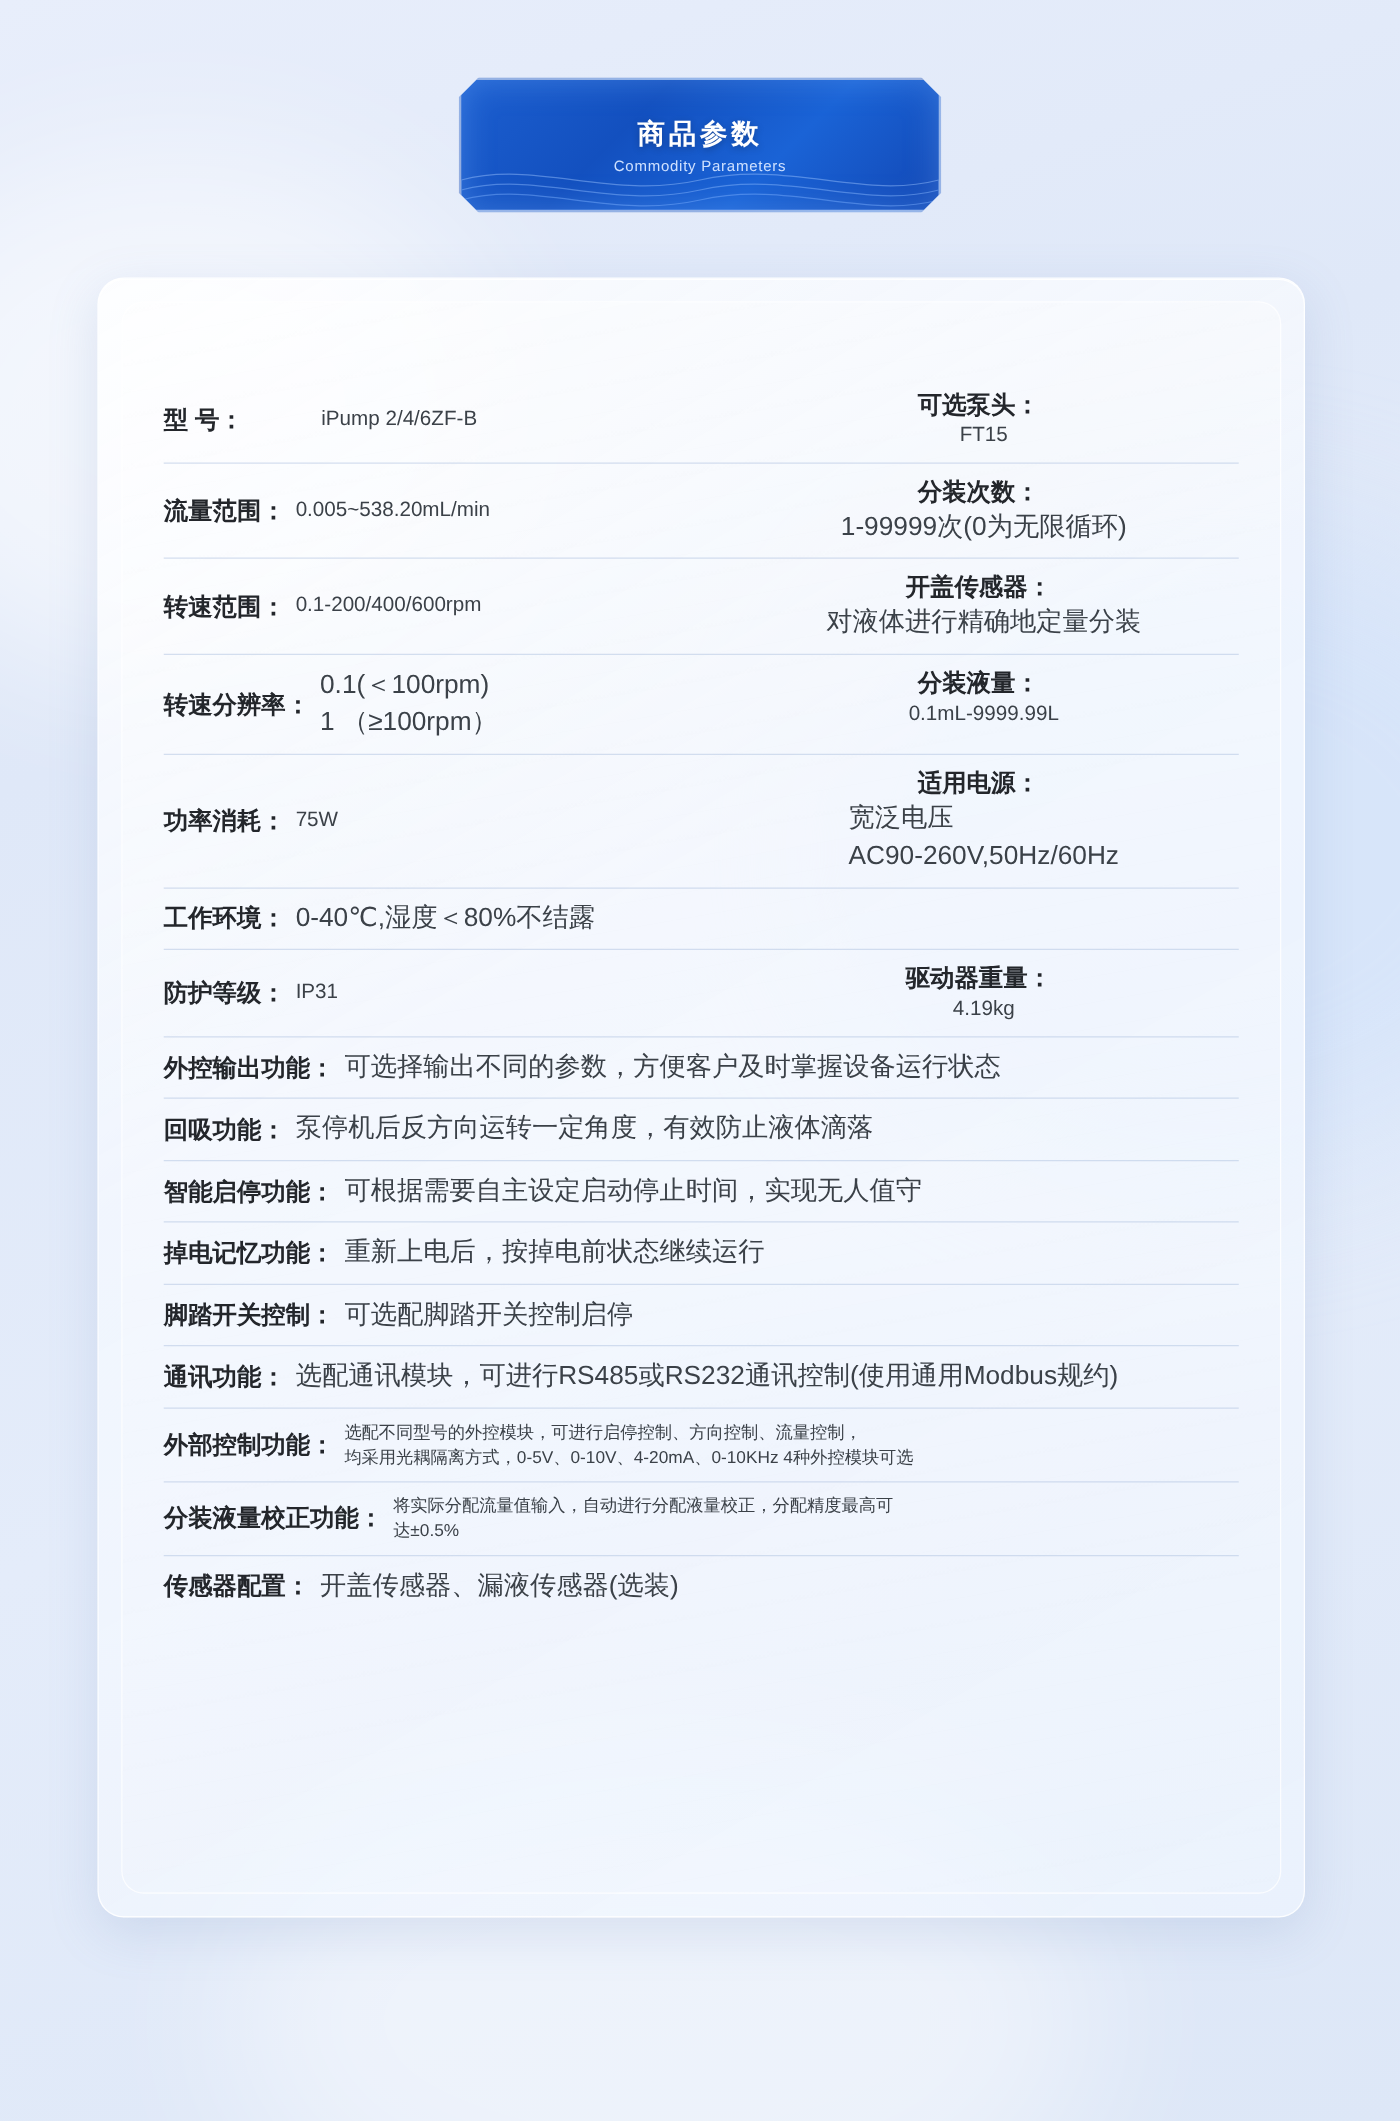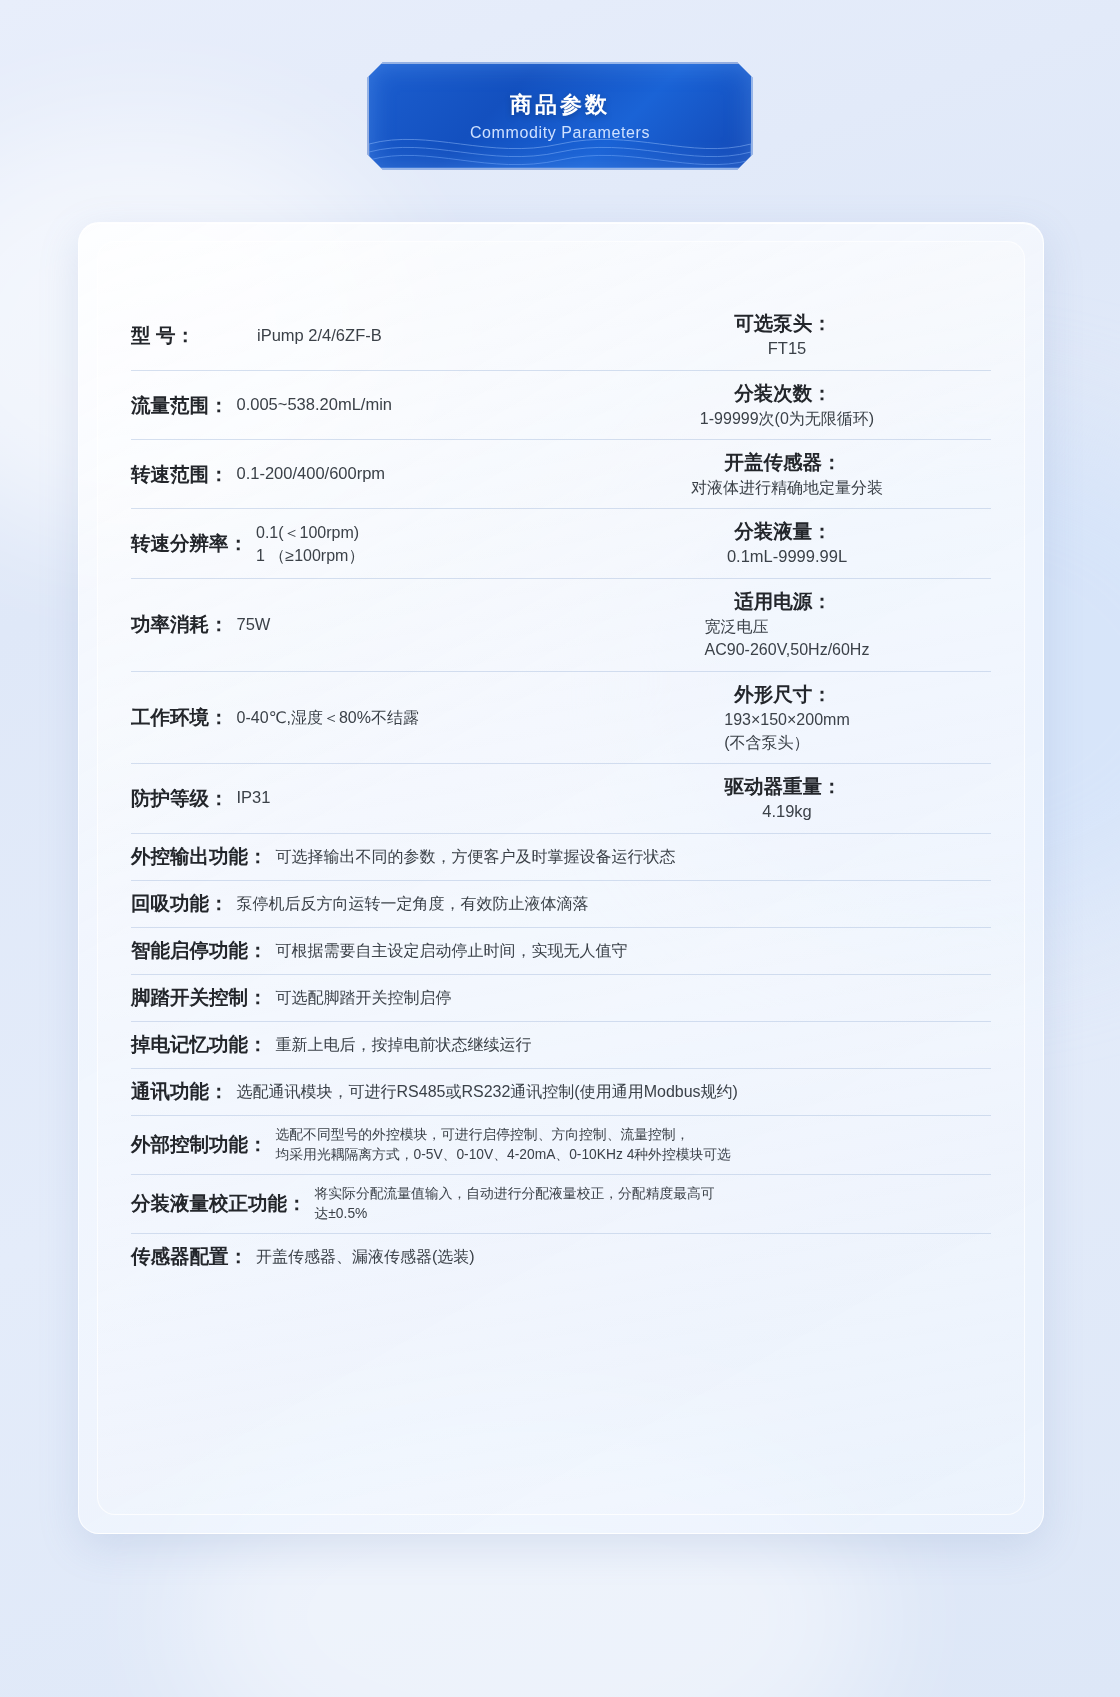--- a/index.html
+++ b/index.html
@@ -67,7 +67,7 @@
     position: relative;
     margin-top: 4px;
     color: #cfe1ff;
-    font-size: 16px;
+    font-size: 12px;
     letter-spacing: 0.6px;
     z-index: 2;
   }

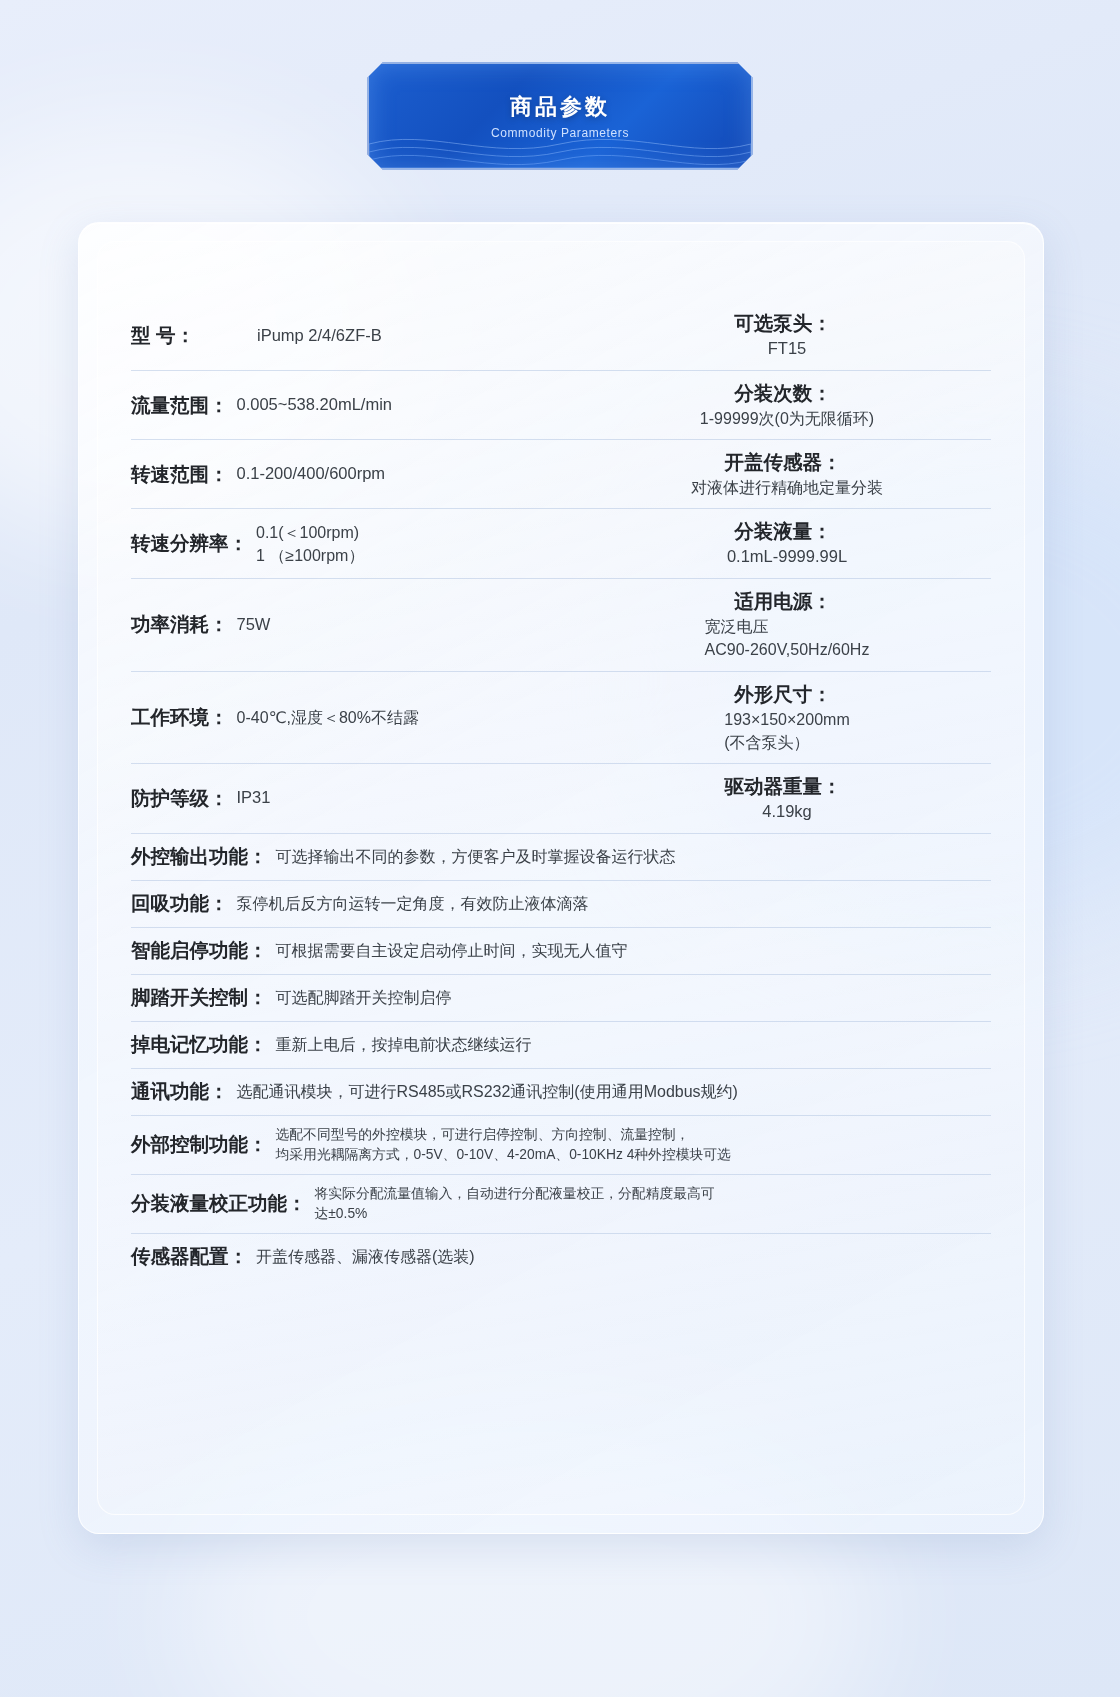--- a/index.html
+++ b/index.html
@@ -126,7 +126,7 @@
   }
   .value {
     color: #3b4148;
-    font-size: 16px;
+    font-size: 21px;
     line-height: 1.45;
     margin-left: 8px;
   }

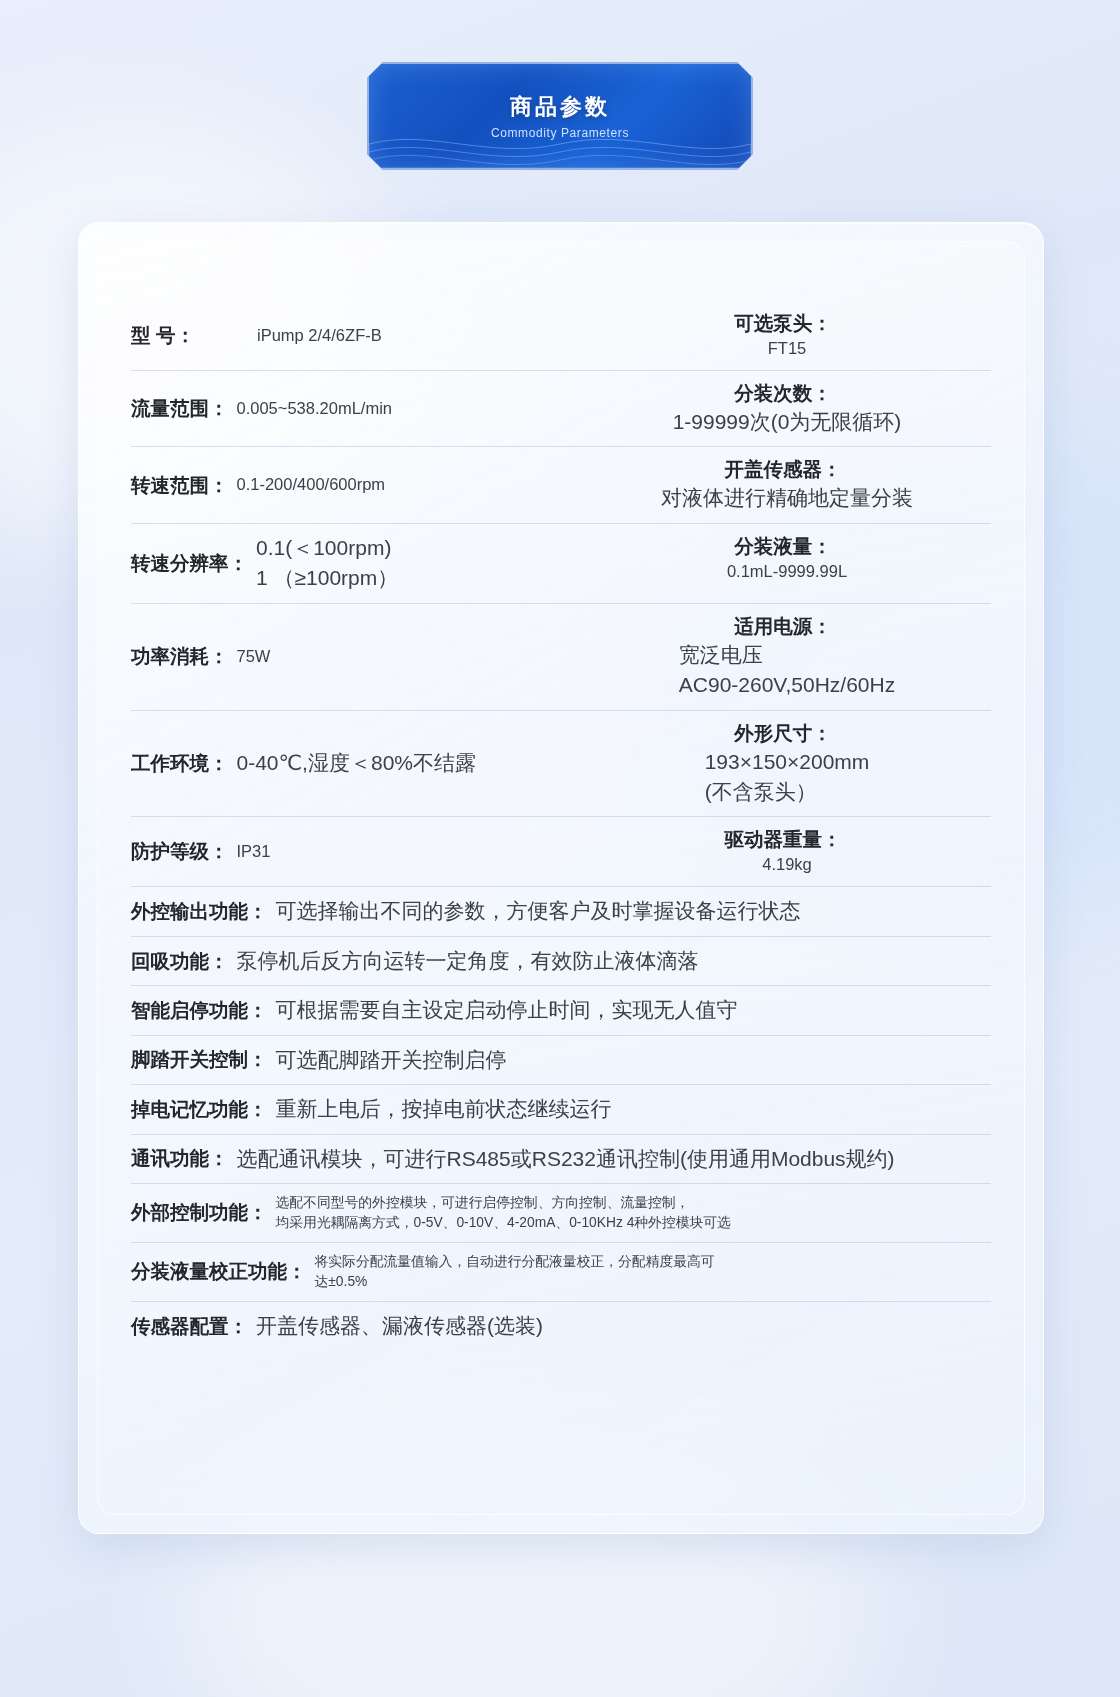--- a/index.html
+++ b/index.html
@@ -227,11 +227,6 @@
         <span class="label">工作环境：</span>
         <span class="value">0-40℃,湿度＜80%不结露</span>
       </div>
-      <div class="cell right">
-        <span class="label">外形尺寸：</span>
-        <span class="value two-line">193×150×200mm
-(不含泵头）</span>
-      </div>
     </div>
 
     <div class="row">

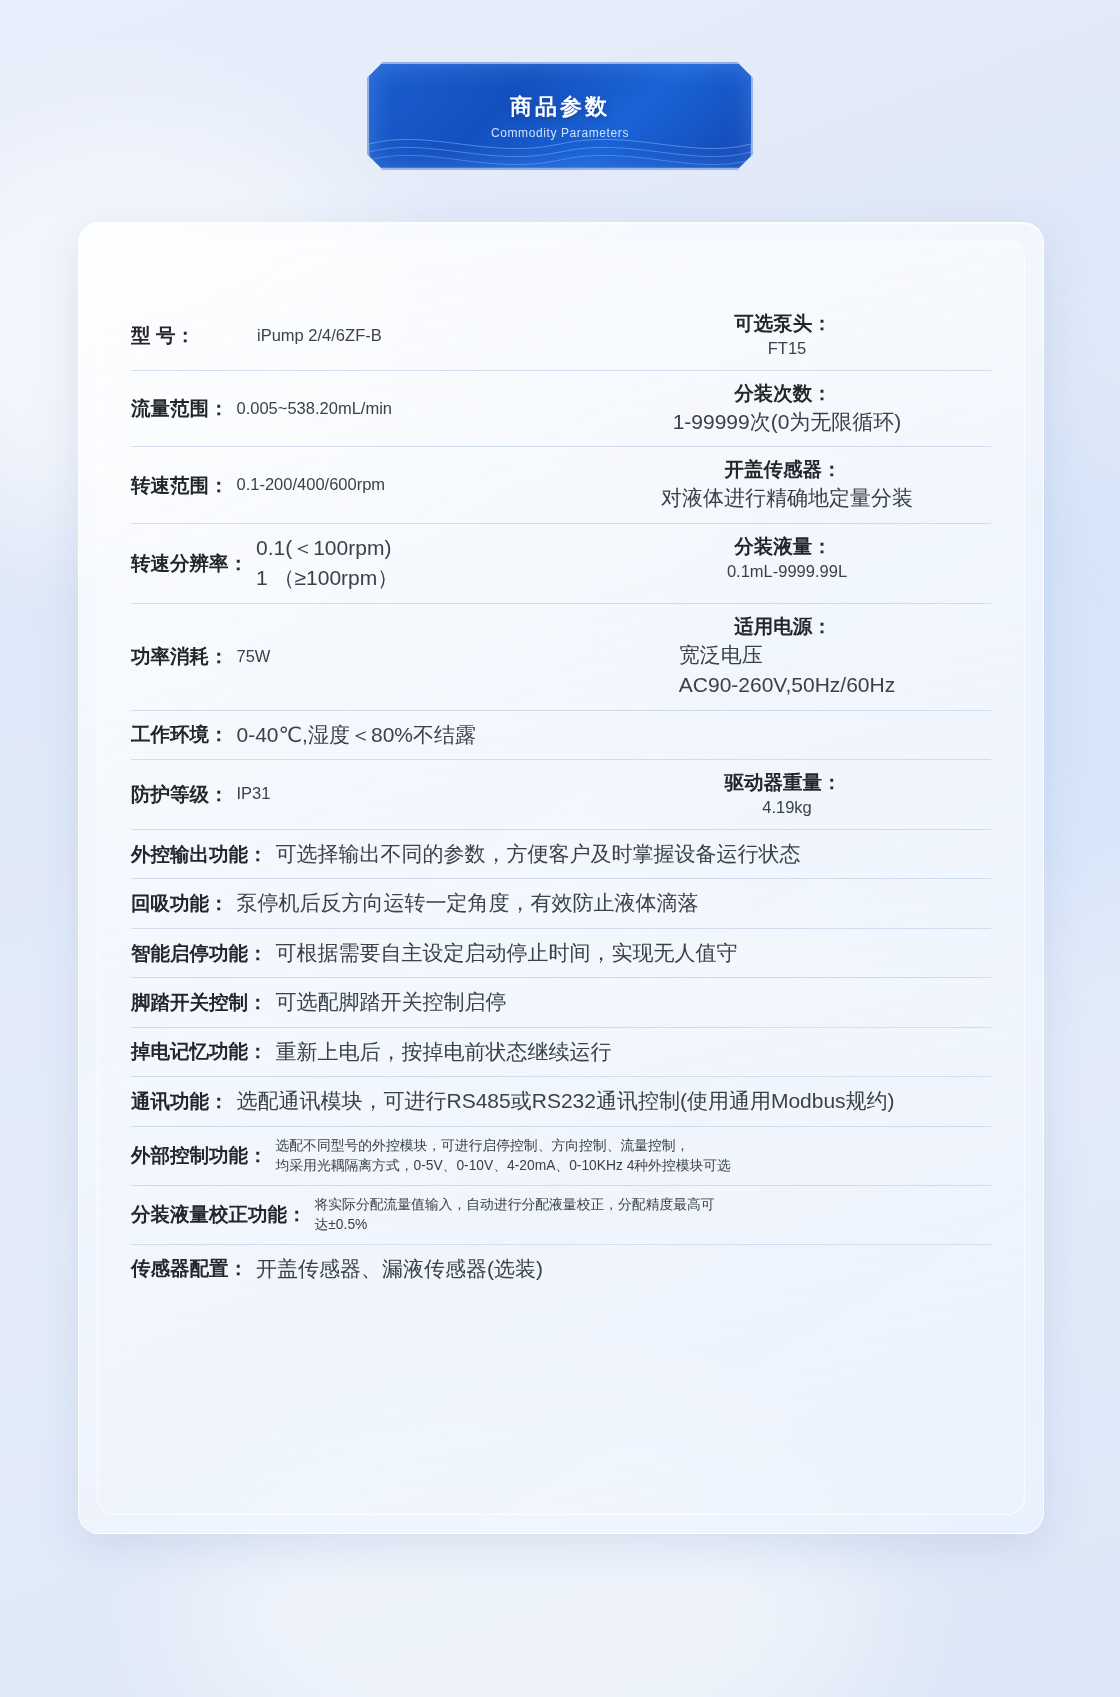--- a/index.html
+++ b/index.html
@@ -260,14 +260,14 @@
     </div>
     <div class="row">
       <div class="cell full">
+        <span class="label">掉电记忆功能：</span>
+        <span class="value">重新上电后，按掉电前状态继续运行</span>
+      </div>
+    </div>
+    <div class="row">
+      <div class="cell full">
         <span class="label">脚踏开关控制：</span>
         <span class="value">可选配脚踏开关控制启停</span>
-      </div>
-    </div>
-    <div class="row">
-      <div class="cell full">
-        <span class="label">掉电记忆功能：</span>
-        <span class="value">重新上电后，按掉电前状态继续运行</span>
       </div>
     </div>
     <div class="row">

